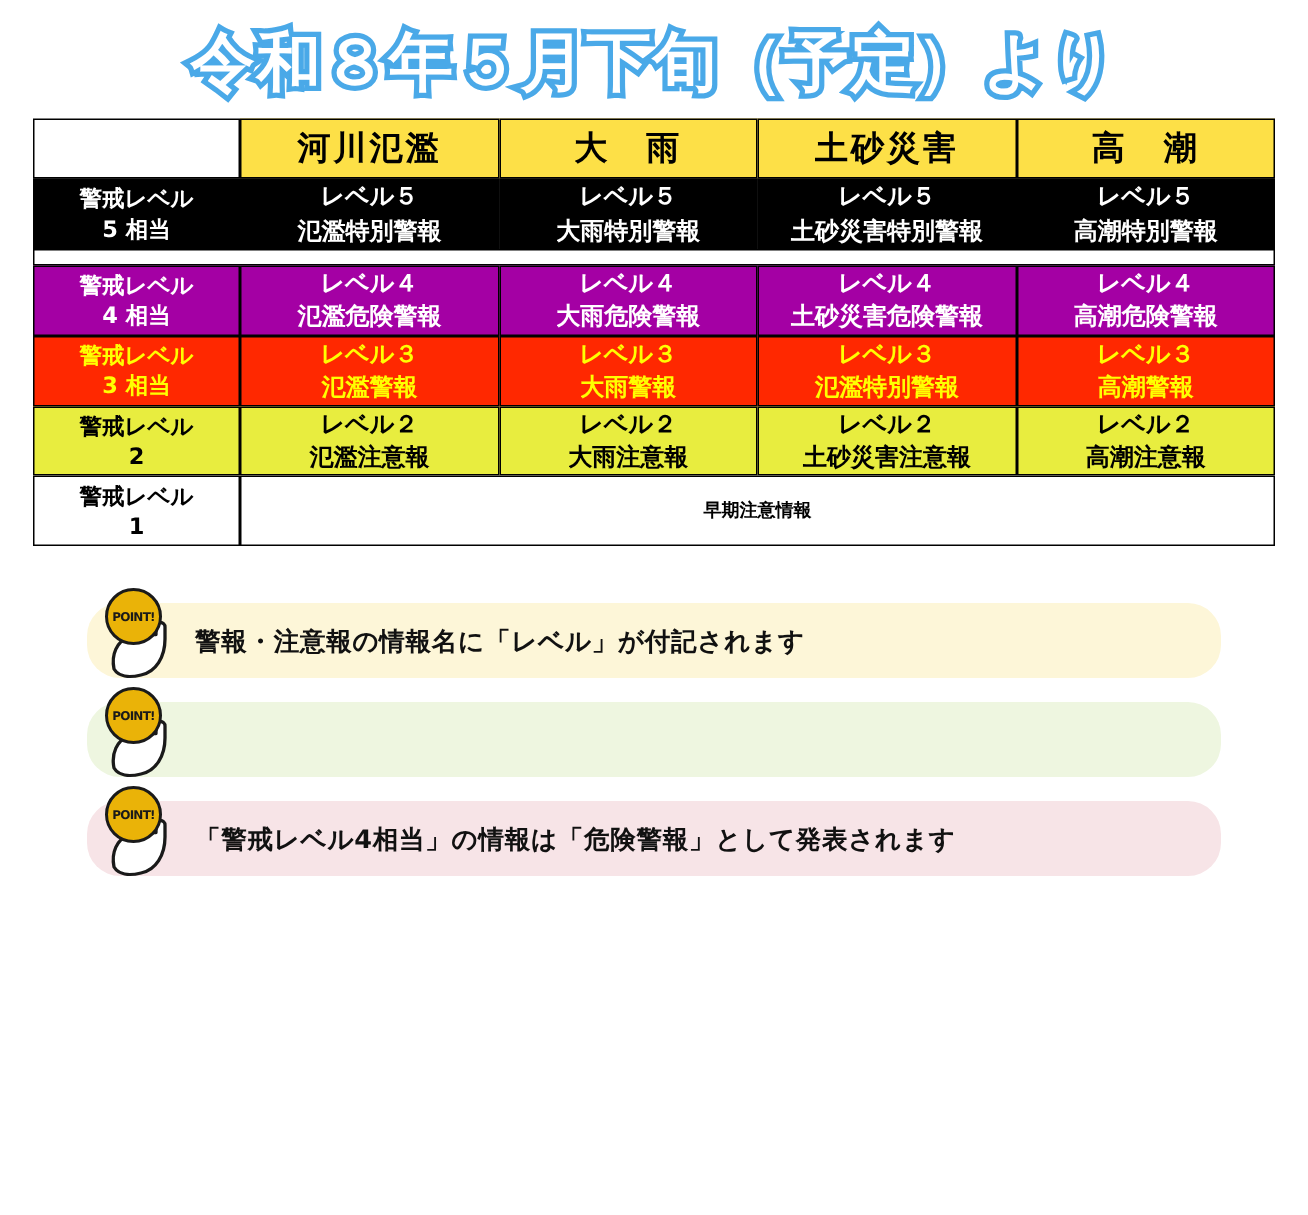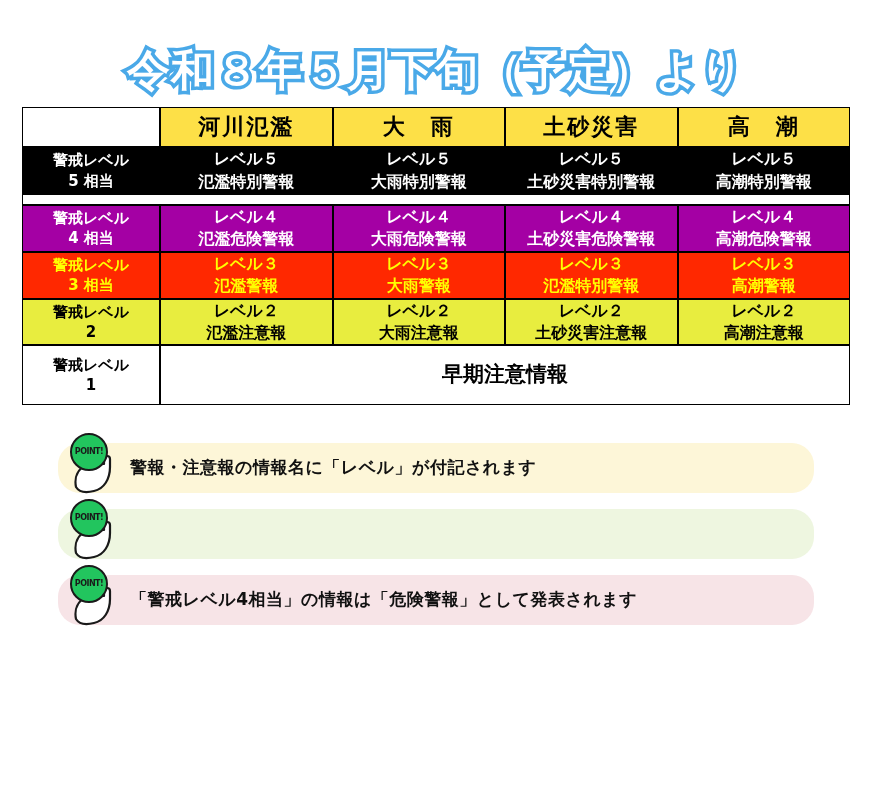--- a/index.html
+++ b/index.html
@@ -36,7 +36,6 @@
     paint-order: stroke fill;
     text-shadow:
       2px 2px 0 #4aa9e8, -2px 2px 0 #4aa9e8, 2px -2px 0 #4aa9e8, -2px -2px 0 #4aa9e8;
-    margin-top: 28px;
   }
 
   

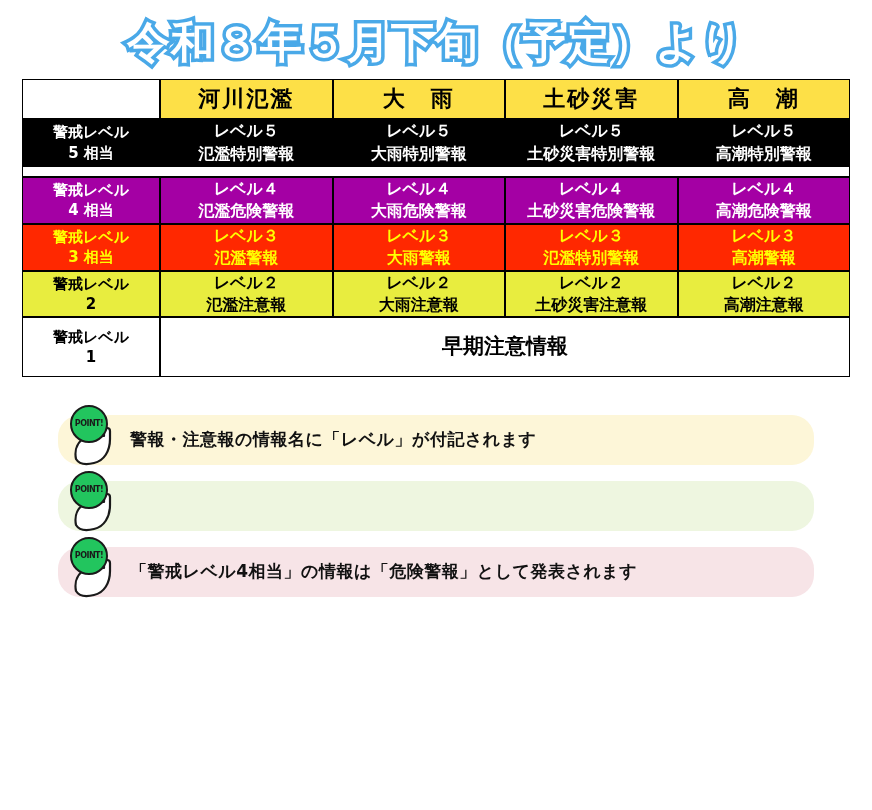--- a/index.html
+++ b/index.html
@@ -90,7 +90,7 @@
     background: #ffffff;
     padding: 0;
   }
-  .row1 .wide { font-size: 21px; padding: 14px 12px; }
+  .row1 .wide { font-size: 12px; padding: 14px 12px; }
 
   
   .points {

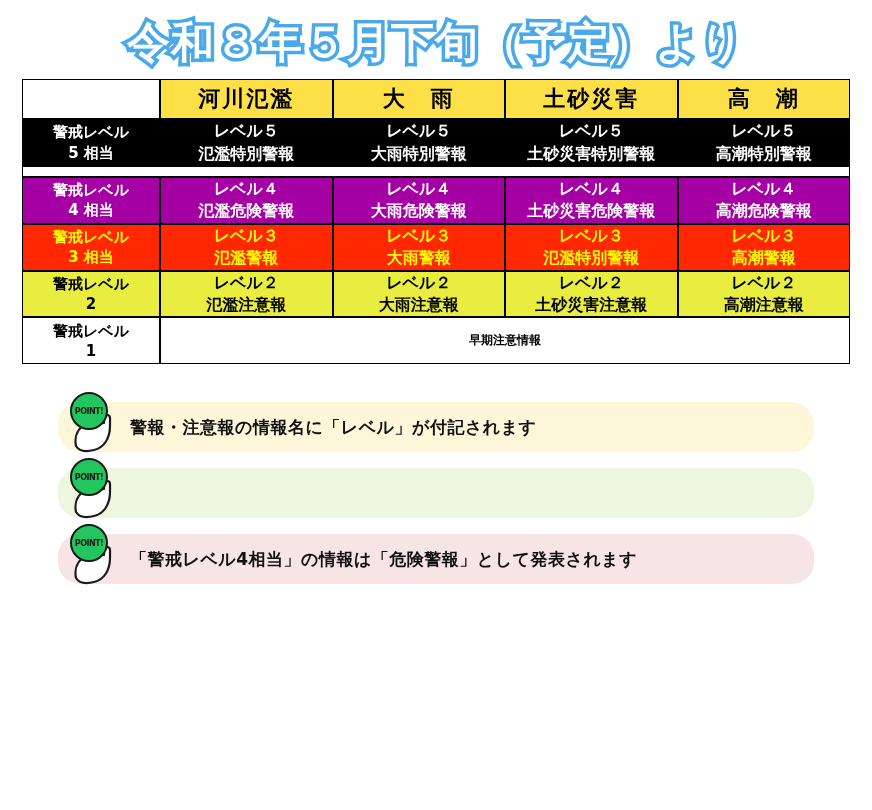--- a/index.html
+++ b/index.html
@@ -132,7 +132,7 @@
     width: 34px;
     height: 34px;
     border-radius: 50%;
-    background: #22c55e;
+    background: #eab308;
     border: 2px solid #1a1a1a;
     font-size: 8px;
     font-weight: bold;

